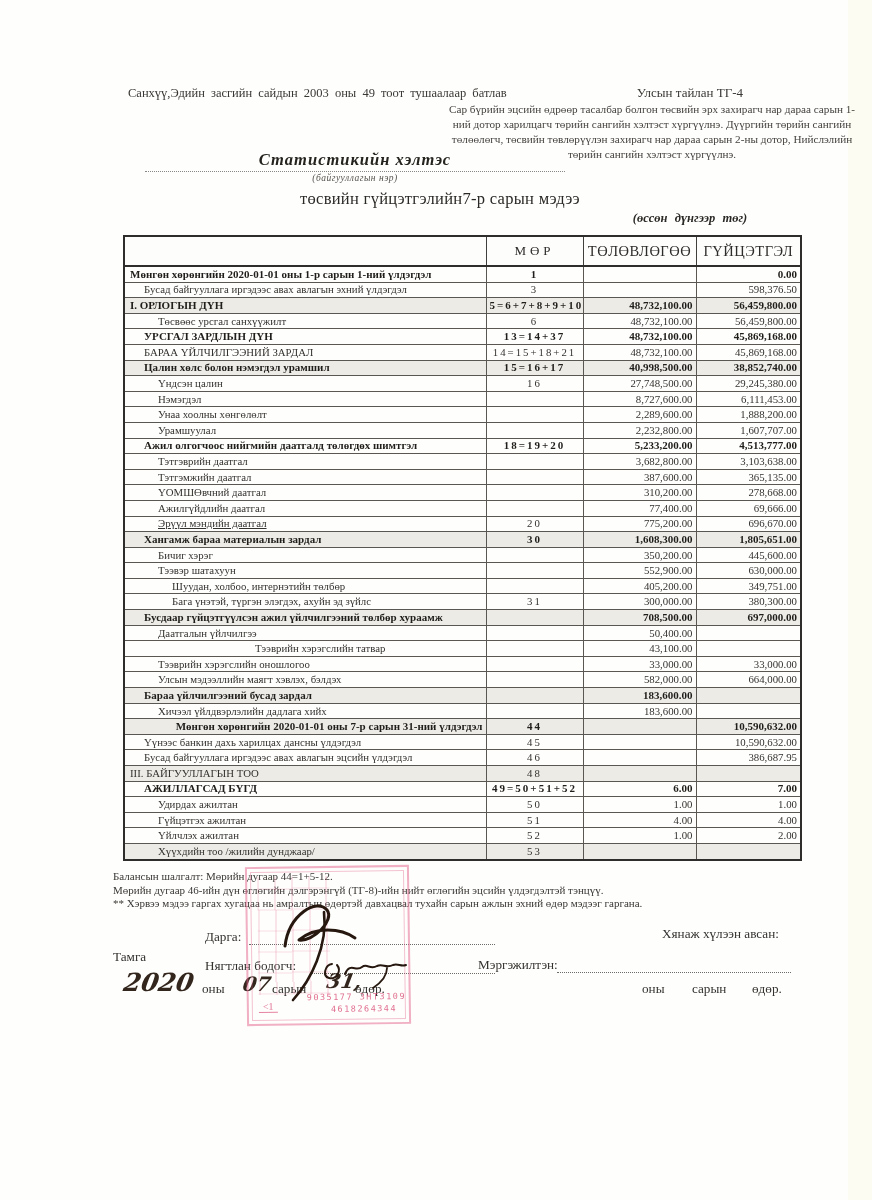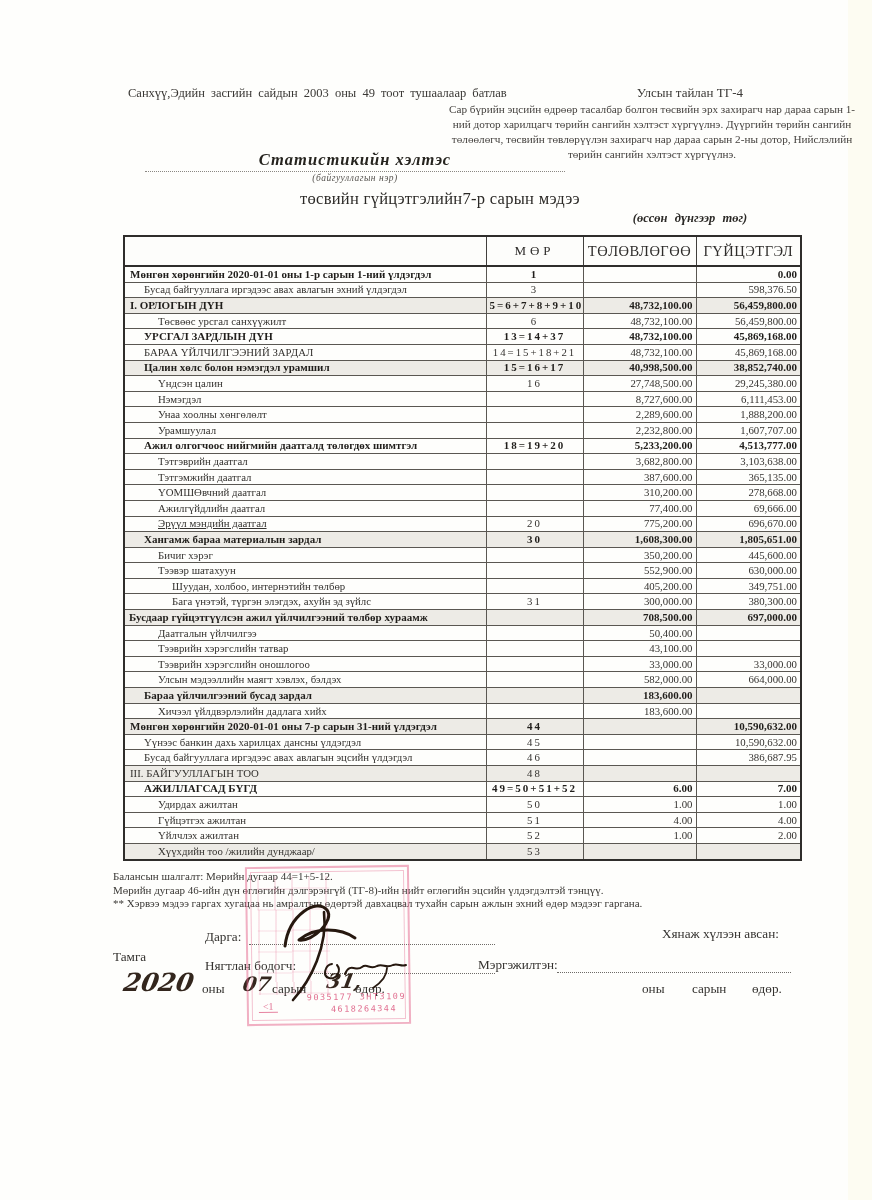--- a/index.html
+++ b/index.html
@@ -213,7 +213,7 @@
           <td class="c-actual">380,300.00</td>
         </tr>
         <tr class="shaded bold">
-          <td class="c-label" style="padding-left: 4px;">Бусдаар гүйцэтгүүлсэн ажил үйлчилгээний төлбөр хураамж</td>
+          <td class="c-label" style="padding-left: 19px;">Бусдаар гүйцэтгүүлсэн ажил үйлчилгээний төлбөр хураамж</td>
           <td class="c-mor"></td>
           <td class="c-plan">708,500.00</td>
           <td class="c-actual">697,000.00</td>

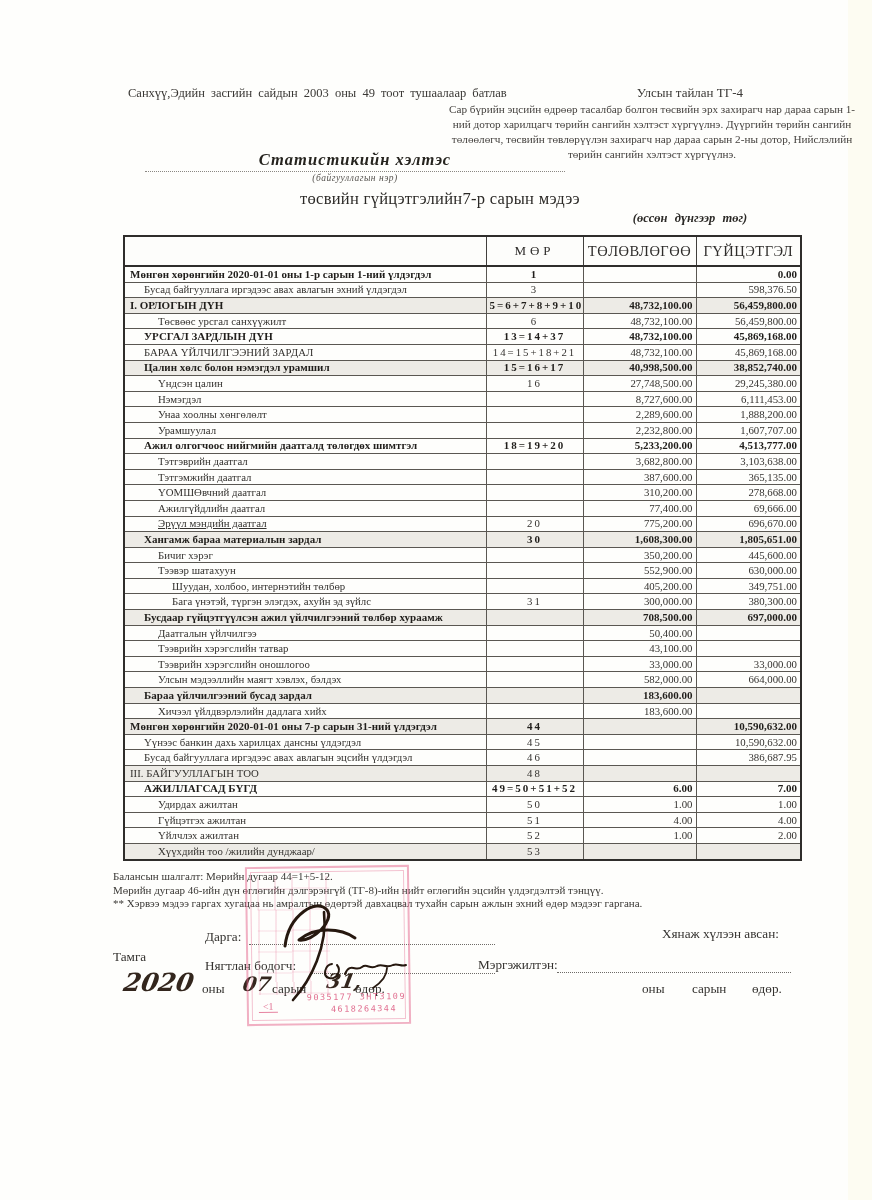--- a/index.html
+++ b/index.html
@@ -225,7 +225,7 @@
           <td class="c-actual"></td>
         </tr>
         <tr>
-          <td class="c-label" style="padding-left: 33px;">Тээврийн хэрэгслийн татвар</td>
+          <td class="c-label" style="padding-left: 33px; text-align: center;">Тээврийн хэрэгслийн татвар</td>
           <td class="c-mor"></td>
           <td class="c-plan">43,100.00</td>
           <td class="c-actual"></td>

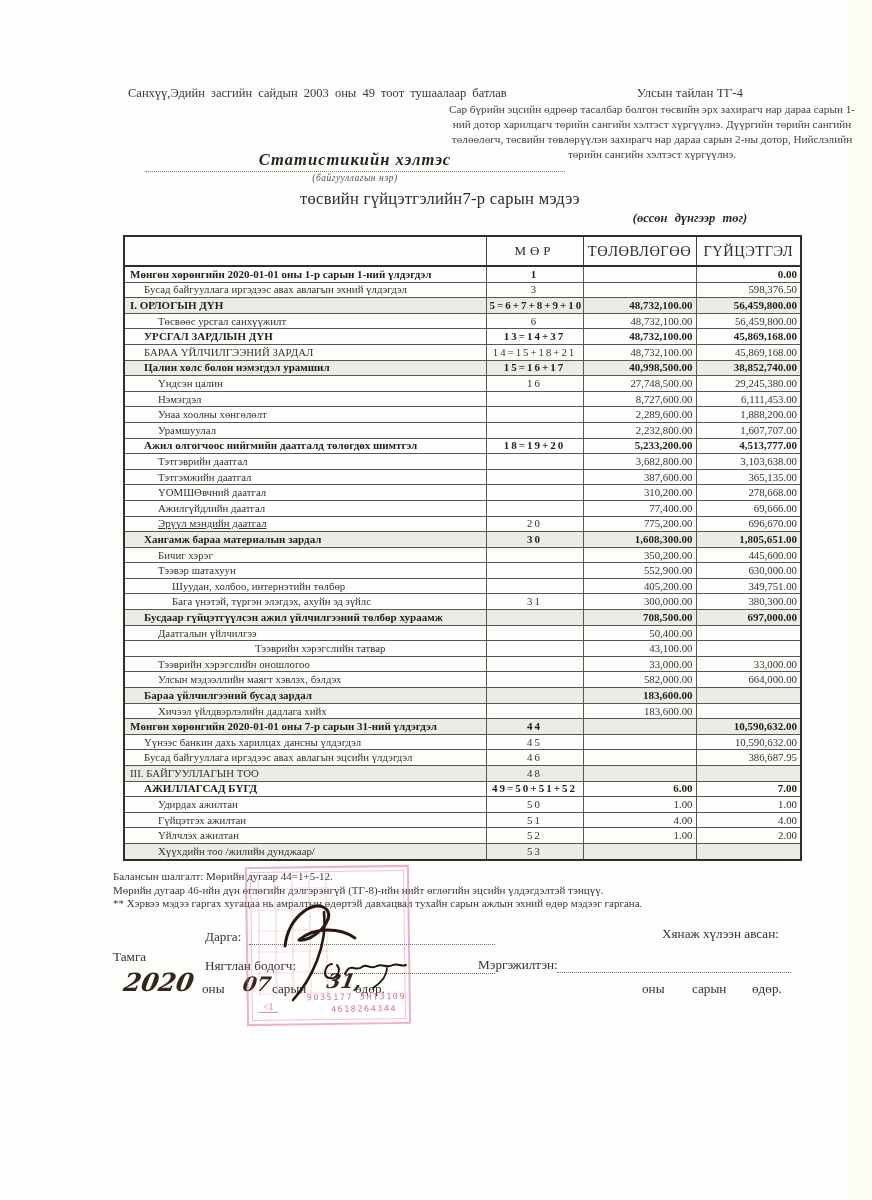--- a/index.html
+++ b/index.html
@@ -255,7 +255,7 @@
           <td class="c-actual"></td>
         </tr>
         <tr class="shaded bold">
-          <td class="c-label" style="padding-left: 5px;">Мөнгөн хөрөнгийн 2020-01-01 оны 7-р сарын 31-ний үлдэгдэл</td>
+          <td class="c-label" style="padding-left: 5px; text-align: right;">Мөнгөн хөрөнгийн 2020-01-01 оны 7-р сарын 31-ний үлдэгдэл</td>
           <td class="c-mor">44</td>
           <td class="c-plan"></td>
           <td class="c-actual">10,590,632.00</td>

